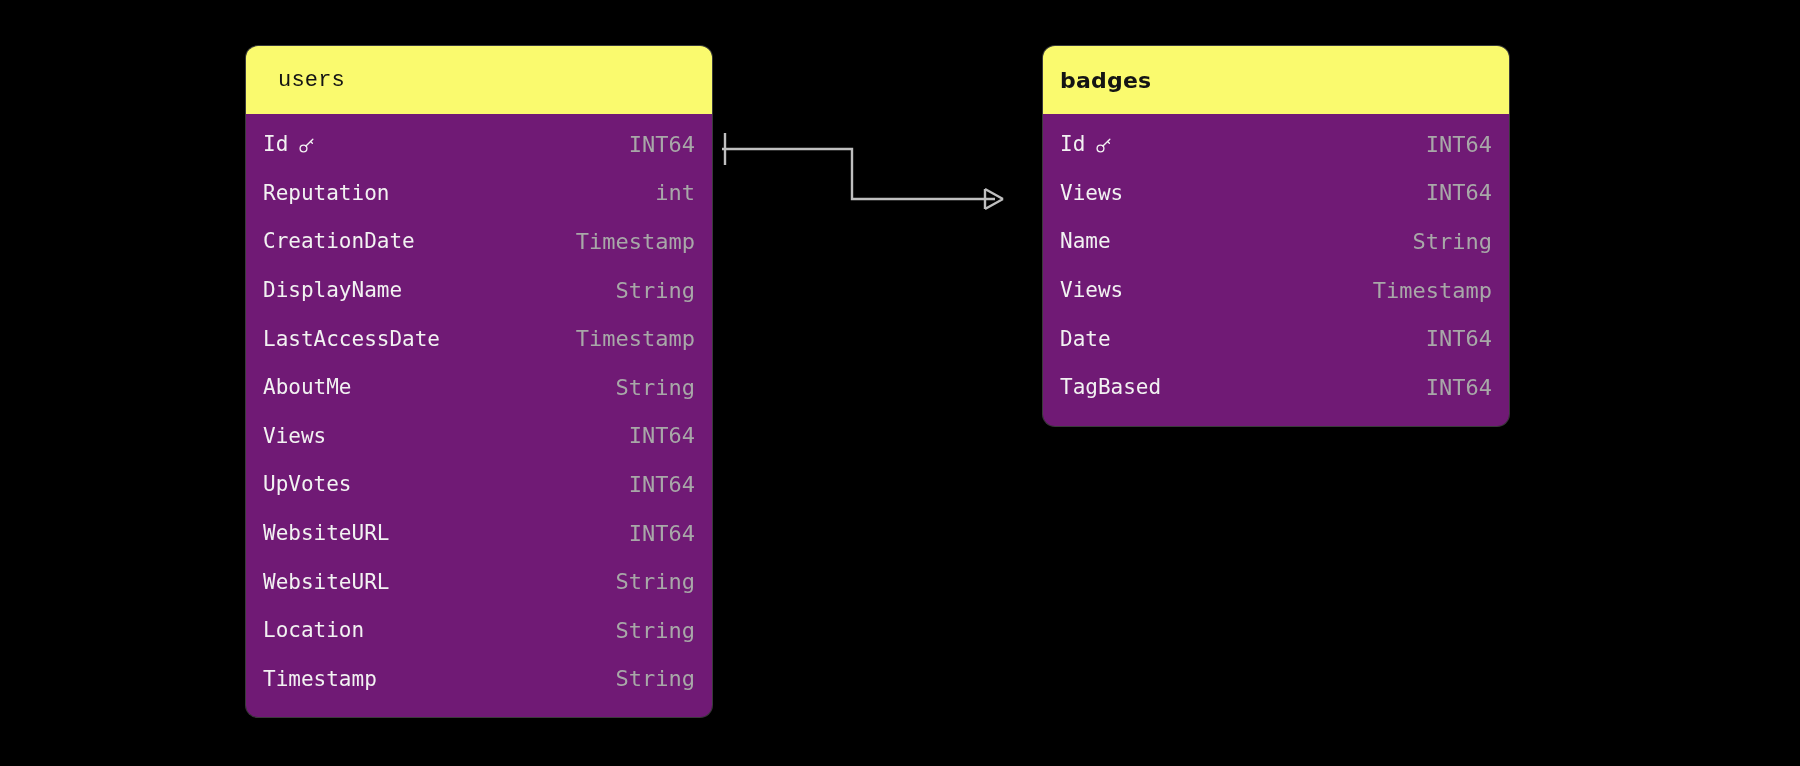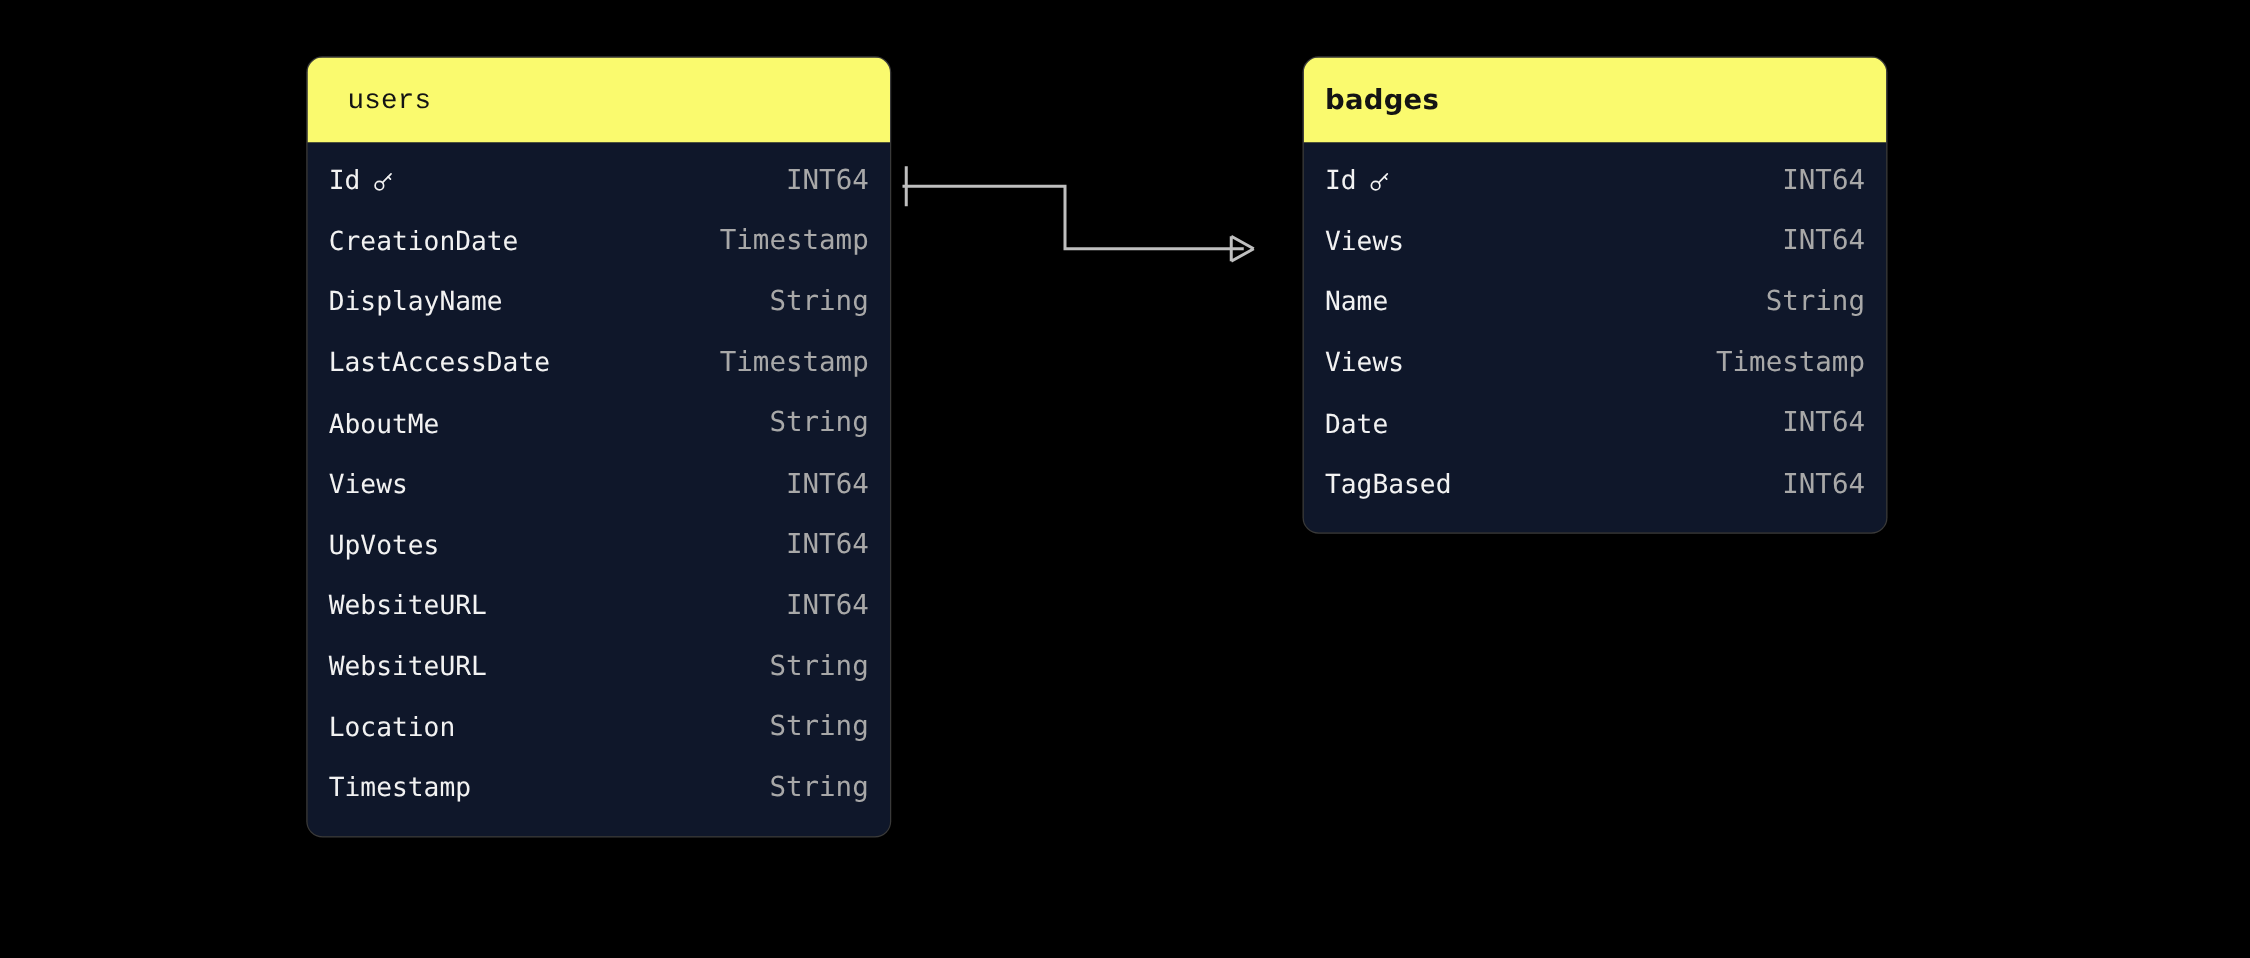--- a/index.html
+++ b/index.html
@@ -51,7 +51,7 @@
   }
 
   .entity-body {
-    background: #0f172a;
+    background: #701a75;
     padding: 6px 0 14px 0;
   }
 

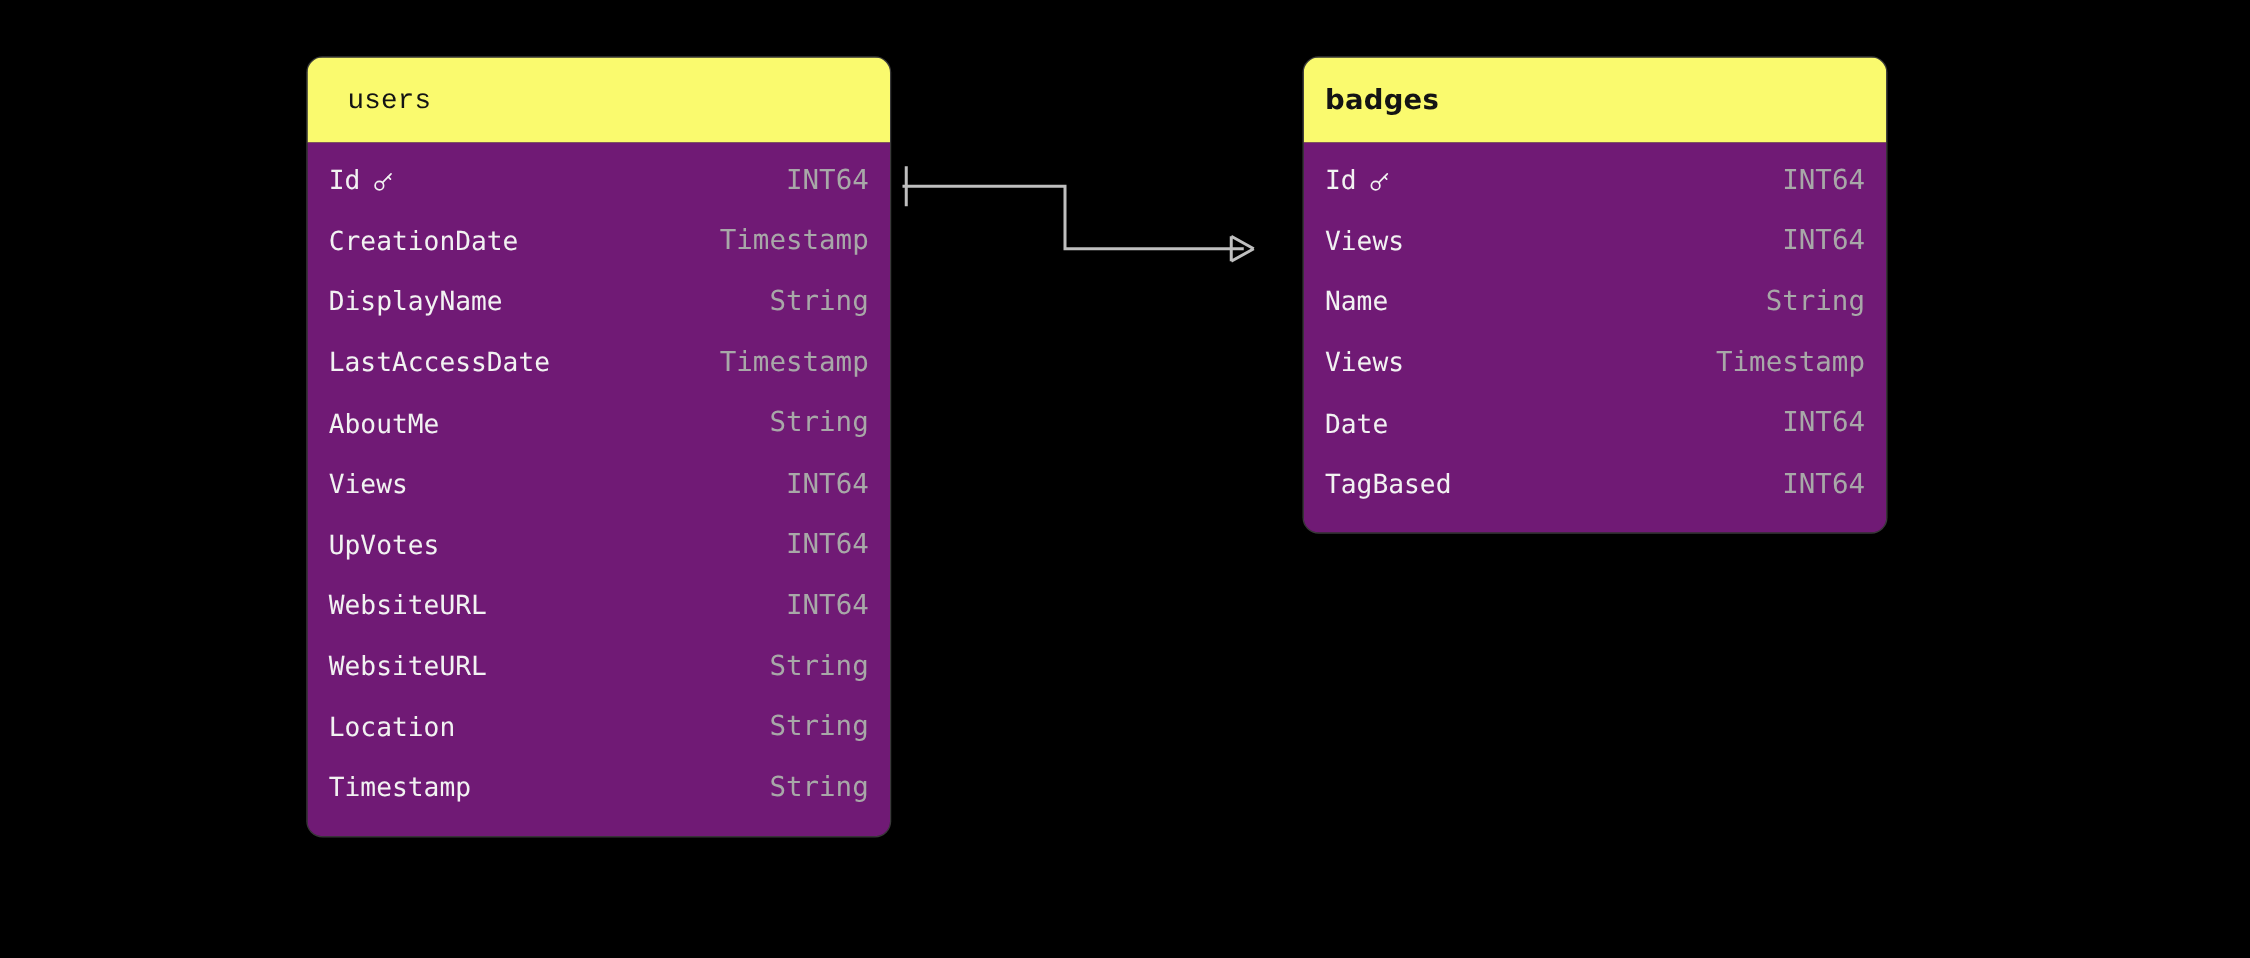--- a/index.html
+++ b/index.html
@@ -129,6 +129,12 @@
         </div>
         <div class="field-row">
           <div class="field-name">
+            <span>Reputation</span>
+          </div>
+          <span class="field-type">int</span>
+        </div>
+        <div class="field-row">
+          <div class="field-name">
             <span>CreationDate</span>
           </div>
           <span class="field-type">Timestamp</span>

